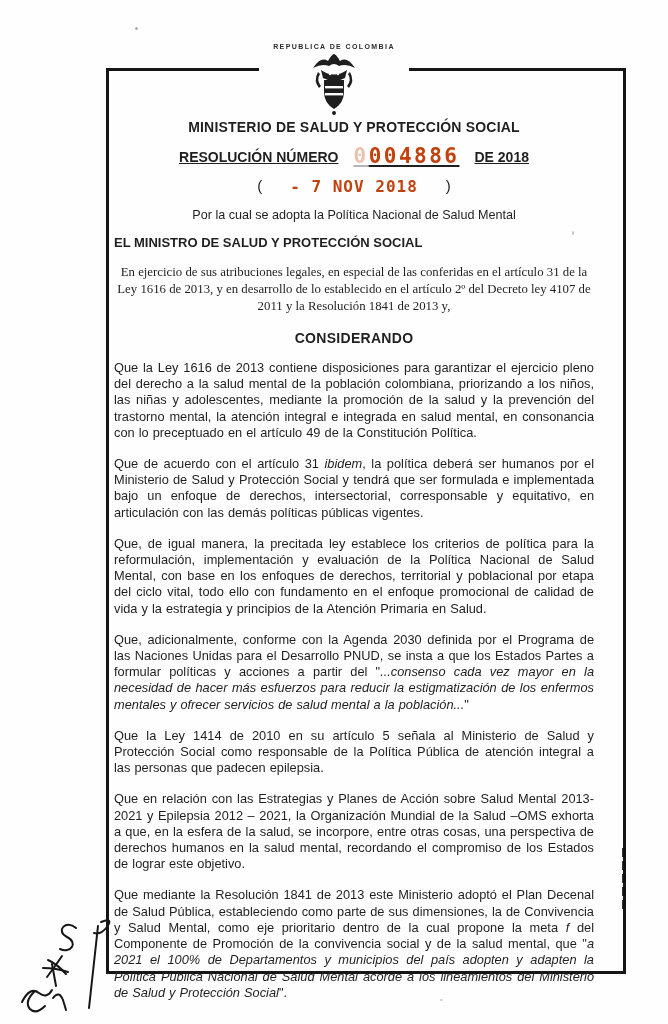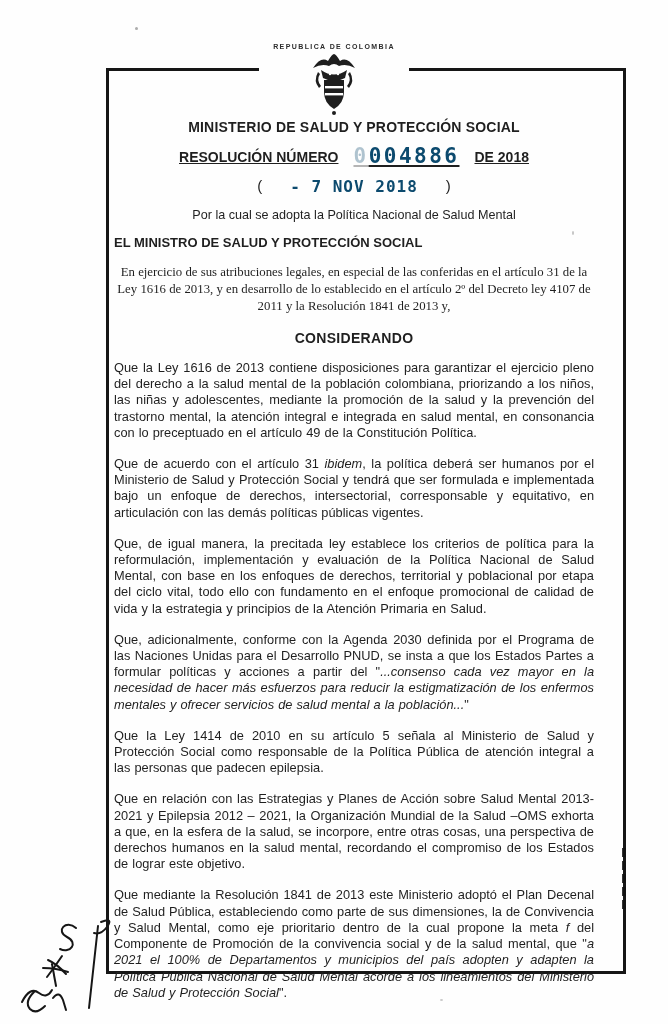--- a/index.html
+++ b/index.html
@@ -51,7 +51,7 @@
   .res-label,.res-year{font-size:14px;font-weight:bold;}
   .stamp{
     font-family:"DejaVu Sans Mono", monospace;
-    font-weight:bold;color:#0c4a6e;
+    font-weight:bold;color:#c2410c;
   }
   .stamp-number{font-size:21px;letter-spacing:2.5px;transform:translateY(-1px);}
   .stamp-prefix{opacity:.32;}

